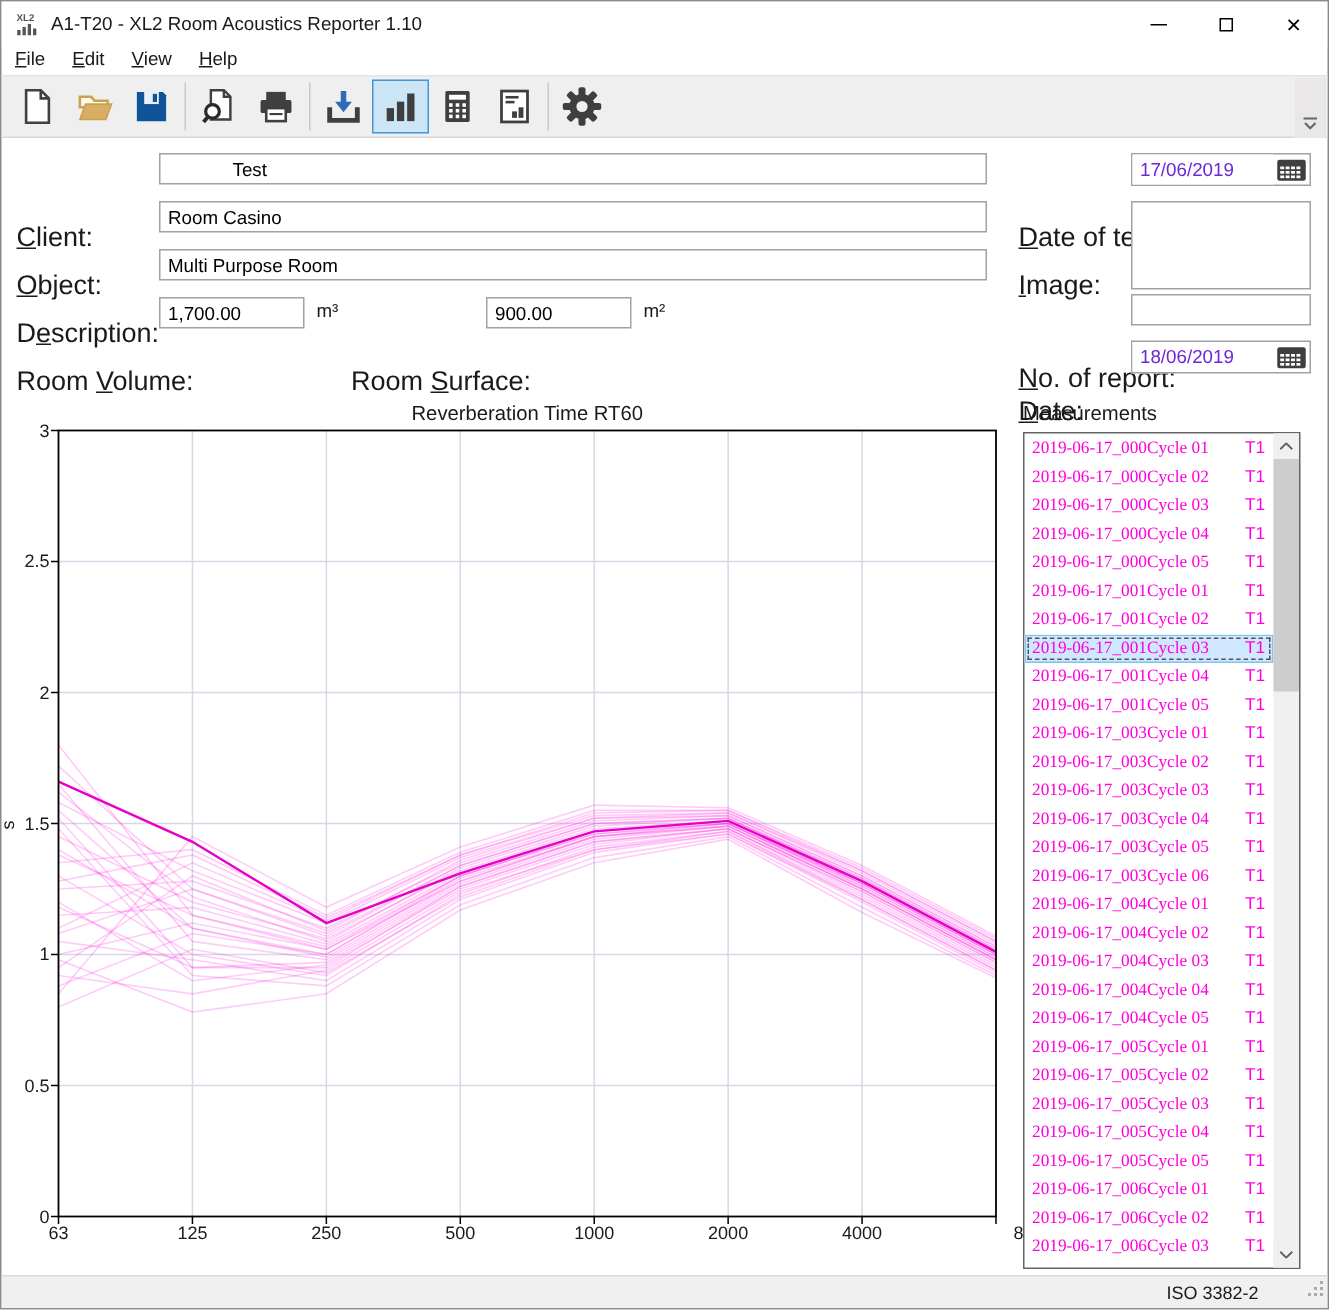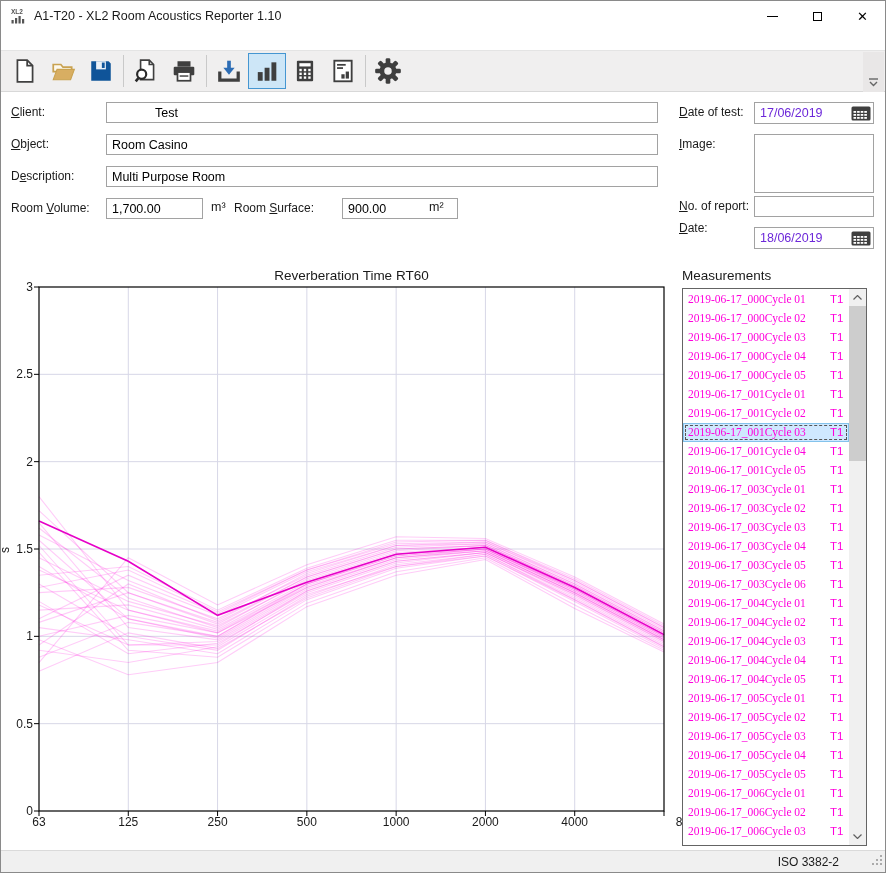--- a/index.html
+++ b/index.html
@@ -95,6 +95,12 @@
     </div>
   </div>
 
+  <div class="menubar" id="menubar">
+      <span class="menu-item"><u>F</u>ile</span>
+      <span class="menu-item"><u>E</u>dit</span>
+      <span class="menu-item"><u>V</u>iew</span>
+      <span class="menu-item"><u>H</u>elp</span>
+    </div>
 
   <div class="toolbar">
     <button class="tb-btn">

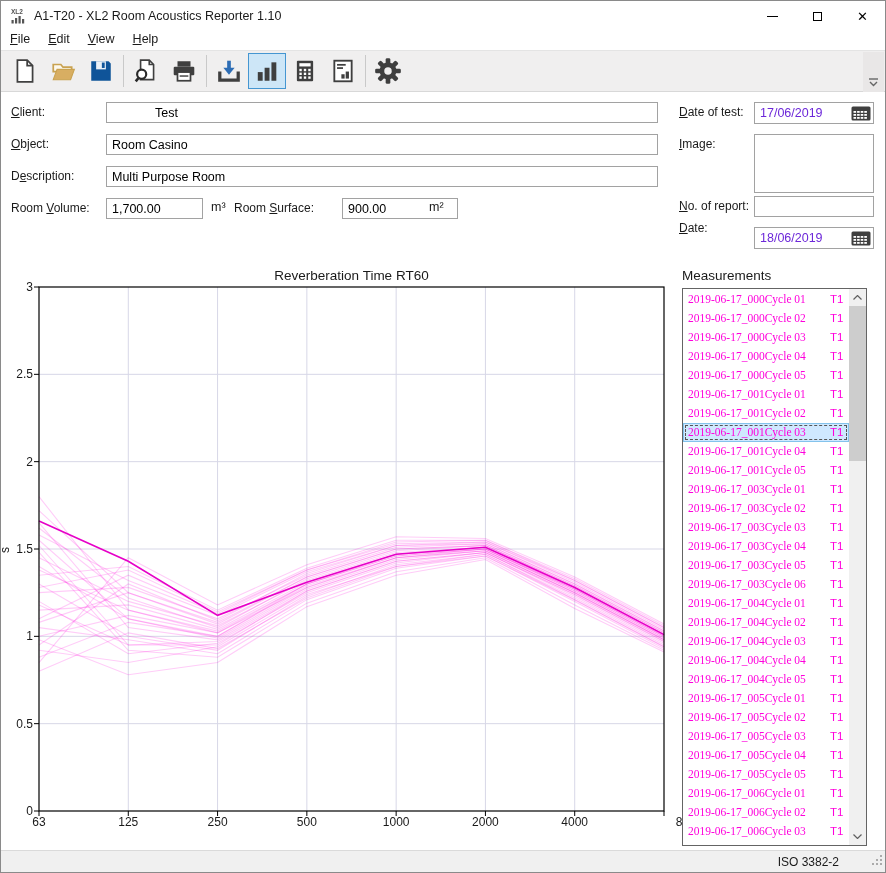--- a/index.html
+++ b/index.html
@@ -32,7 +32,7 @@
   .tb-overflow{position:absolute;right:1px;top:1px;width:21px;height:40px;background:#e9e7e7;}
   .tb-overflow svg{position:absolute;right:5px;bottom:5px;}
   
-  .flabel{position:absolute;font-size:12px;white-space:nowrap;}
+  .flabel{position:absolute;font-size:18px;white-space:nowrap;margin-top:43px;}
   .finput{position:absolute;height:21px;border:1px solid #a2a2a2;background:#fff;
     font-family:"Liberation Sans",sans-serif;font-size:12.5px;padding:1px 5px;color:#000;}
   .funit{position:absolute;font-size:12.5px;}

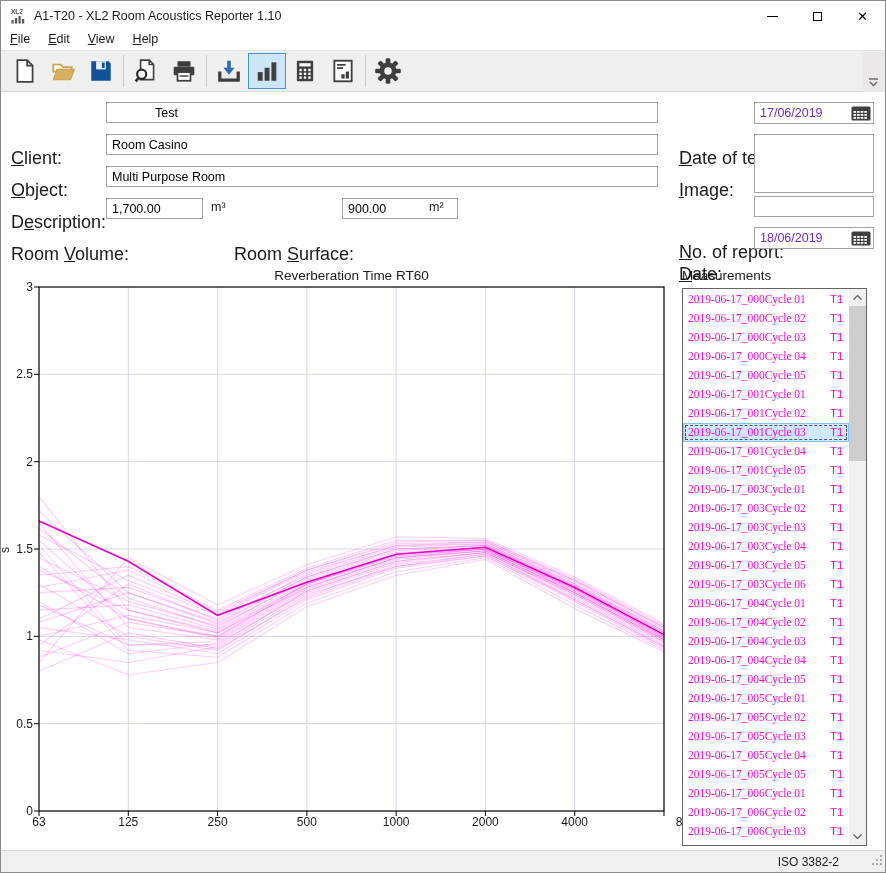--- a/index.html
+++ b/index.html
@@ -215,7 +215,7 @@
   <input class="finput" style="left: 105px; top: 197px; width: 97px;" value="1,700.00">
   <span class="funit" style="left:210px;top:199px">m³</span>
   <span class="flabel" style="left:233px;top:200px">Room <u>S</u>urface:</span>
-  <input class="finput" style="left: 323px; top: 197px; width: 116px; margin-left: 18px;" value="900.00">
+  <input class="finput" style="left: 323px; top: 197px; width: 97px;" value="900.00">
   <span class="funit" style="left:428px;top:199px">m²</span>
 
   <span class="flabel" style="left:678px;top:104px"><u>D</u>ate of test:</span>

